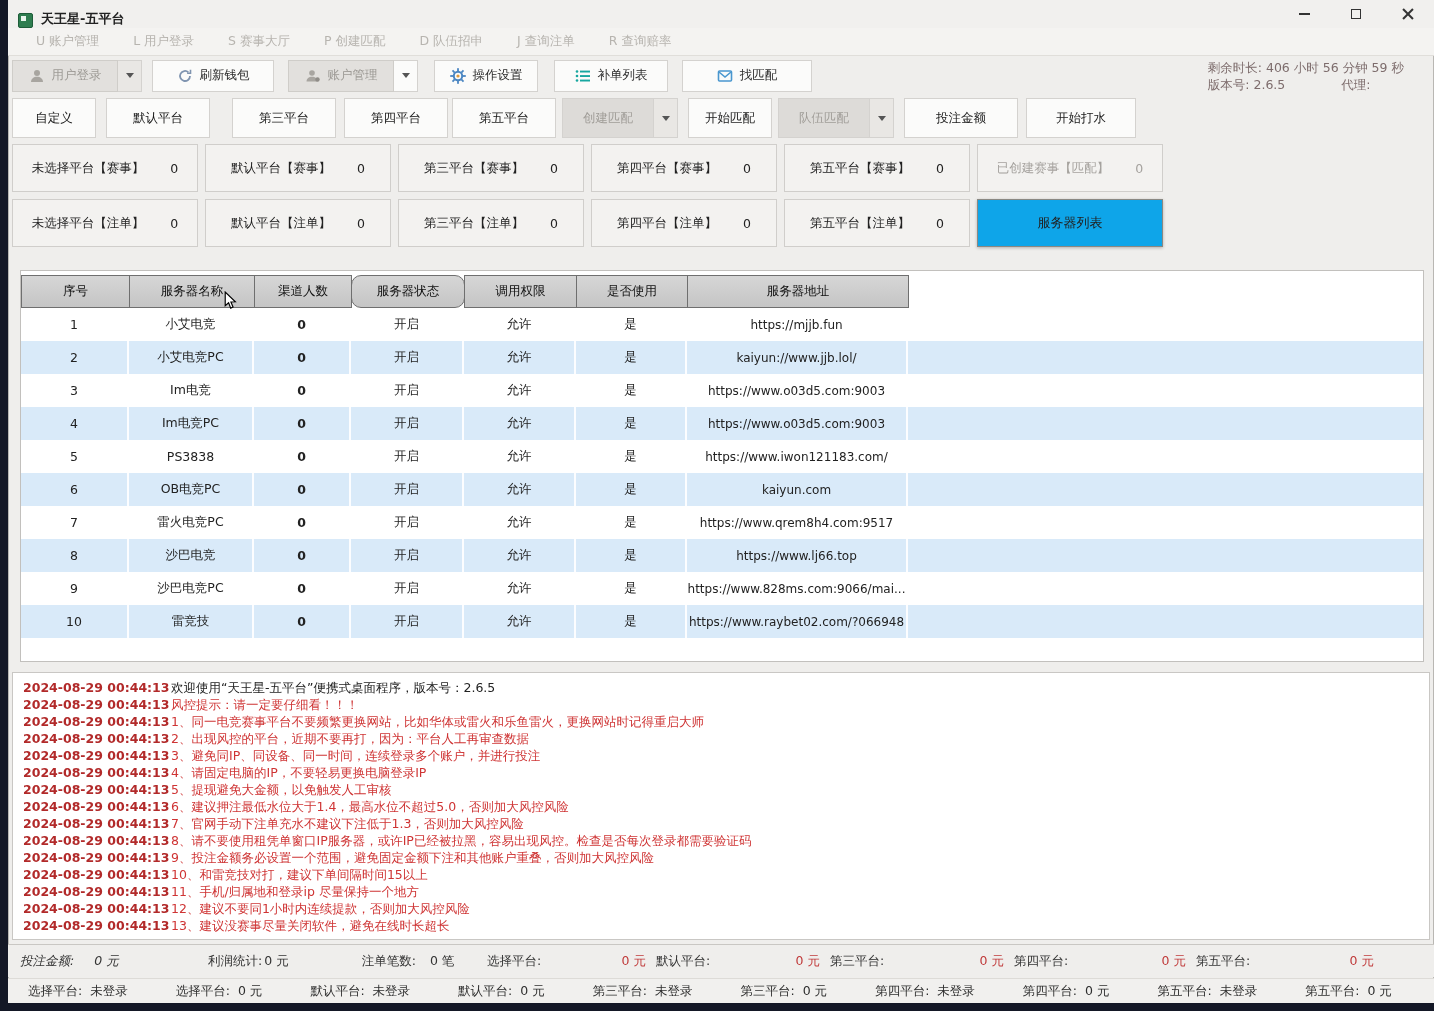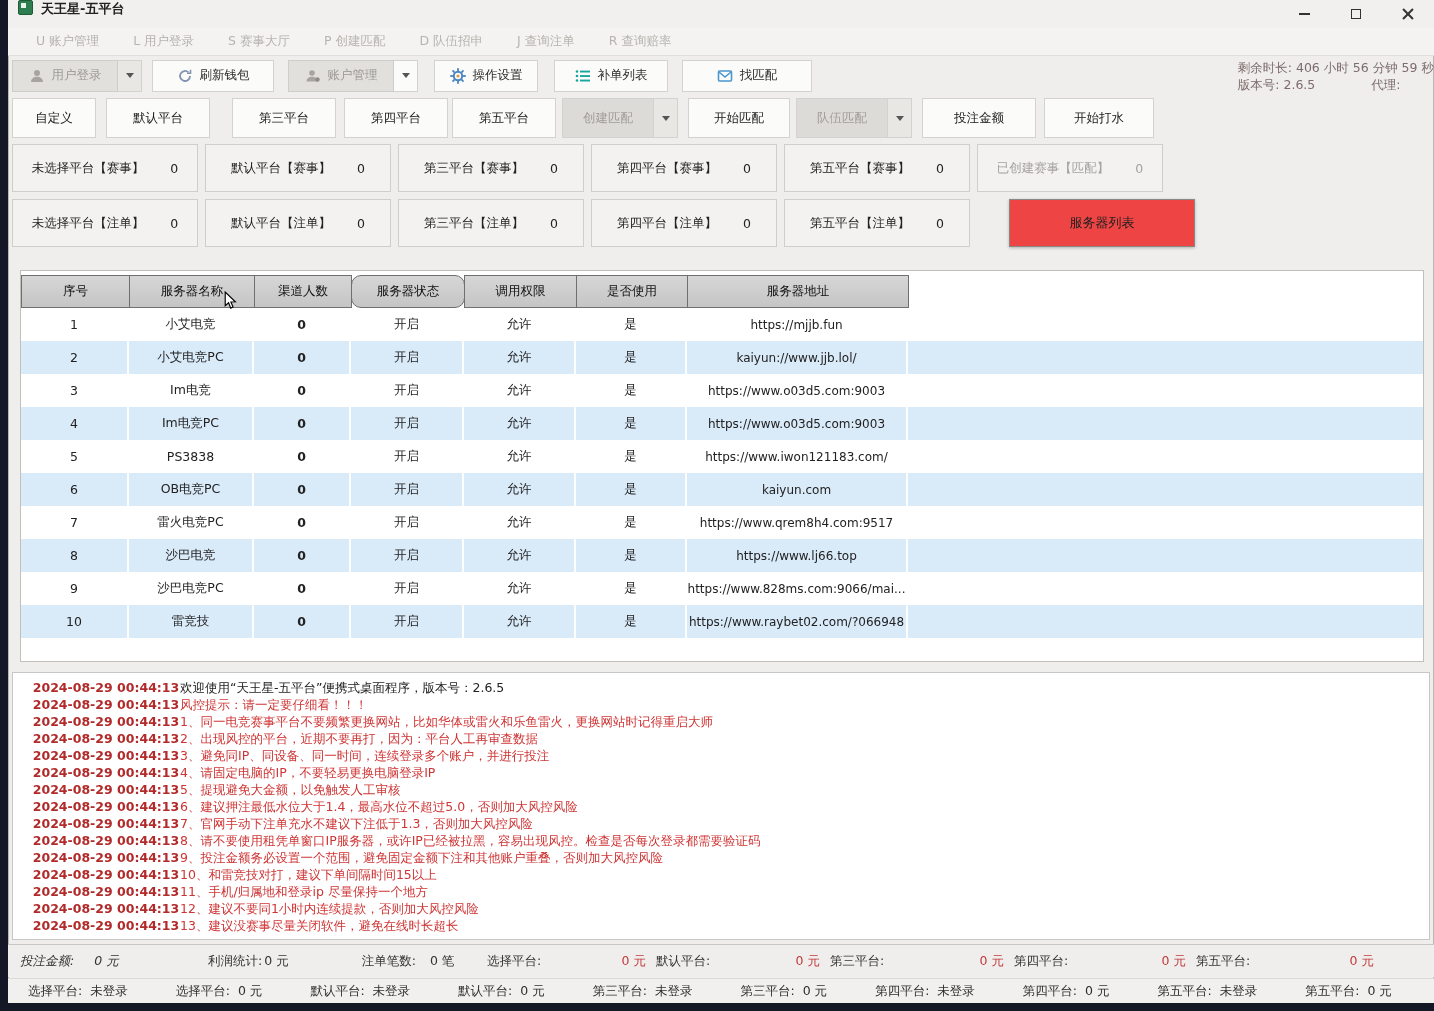--- a/index.html
+++ b/index.html
@@ -16,7 +16,7 @@
   }
   
   .titlebar{position:absolute;left:0;top:0;right:0;height:28px;background:#f1f0ee;
-    display:flex;align-items:flex-start;border-bottom:6px solid #a21caf;}
+    display:flex;align-items:flex-end;border-bottom:6px solid #a21caf;}
   .appicon{width:15px;height:15px;margin:0 8px 0 10px;background:#2e7d4f;border:1px solid #1d5c38;
     box-sizing:border-box;border-radius:2px;position:relative;}
   .appicon::after{content:"";position:absolute;left:2px;top:2px;width:5px;height:5px;background:#e8f5ec;}

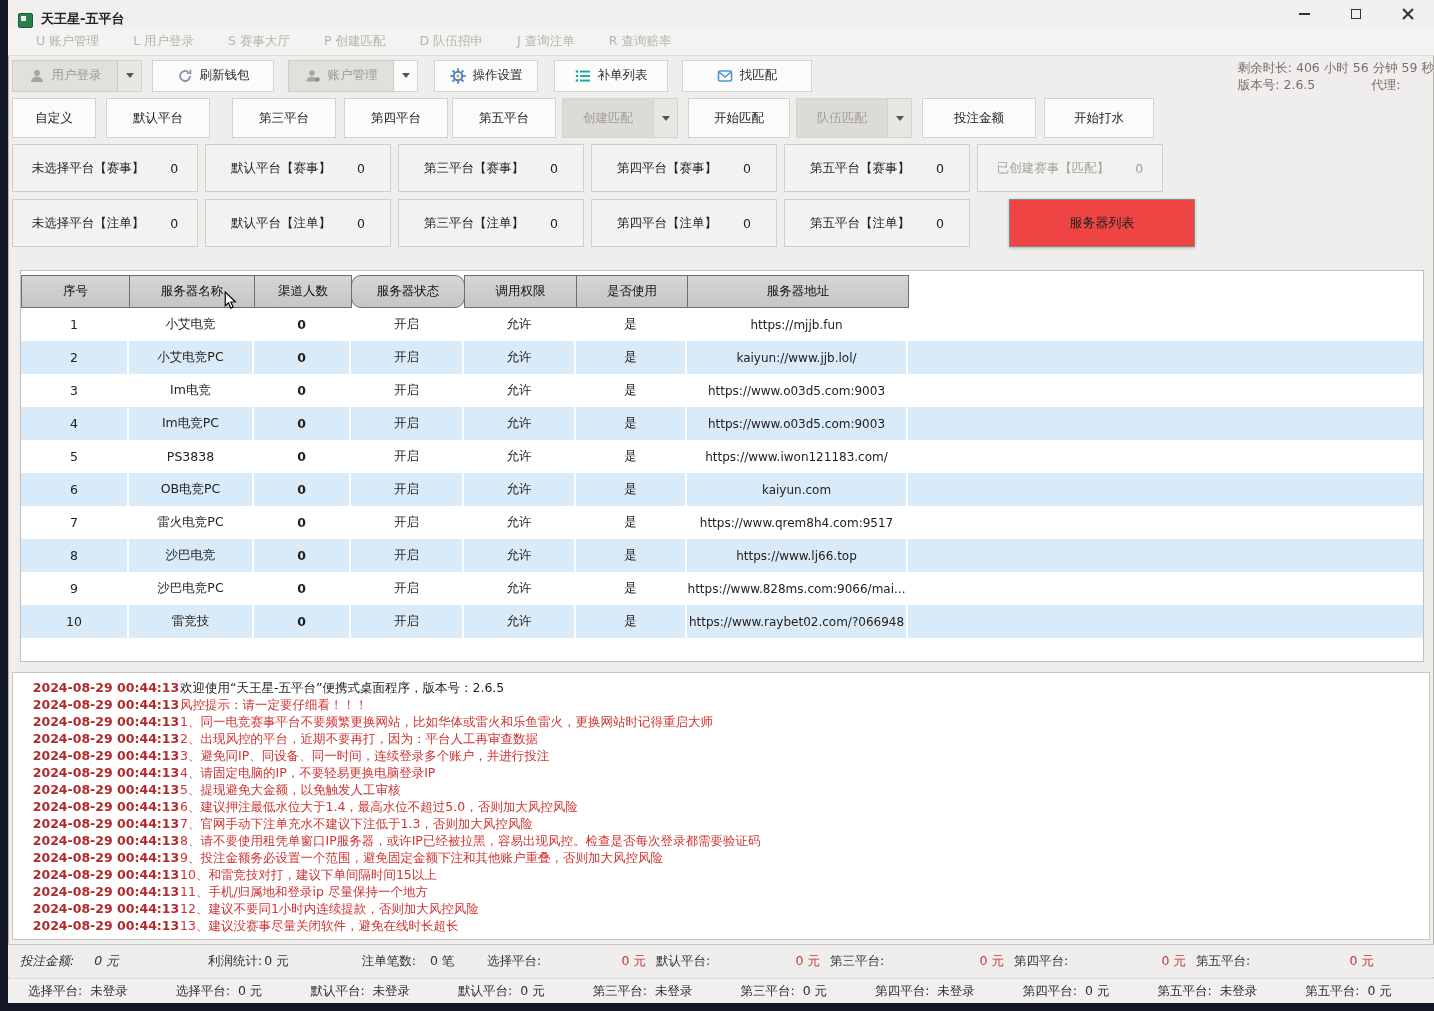--- a/index.html
+++ b/index.html
@@ -43,7 +43,7 @@
   .arrowbtn.dim{background:#e9e7e4;}
   .tri{width:0;height:0;border-left:4px solid transparent;border-right:4px solid transparent;border-top:5px solid #555;}
   .icon{width:16px;height:16px;display:inline-block;flex:none;}
-  .sysinfo{margin-left:auto;margin-right:0;text-align:left;color:#7d6c6c;font-size:12.5px;line-height:17px;}
+  .sysinfo{margin-left:auto;margin-right:30px;text-align:left;color:#7d6c6c;font-size:12.5px;line-height:17px;}
   .sysinfo .agent{margin-left:56px;}
   
   .tabsrow{position:absolute;left:0;top:96px;right:0;height:44px;display:flex;align-items:center;padding-left:4px;}

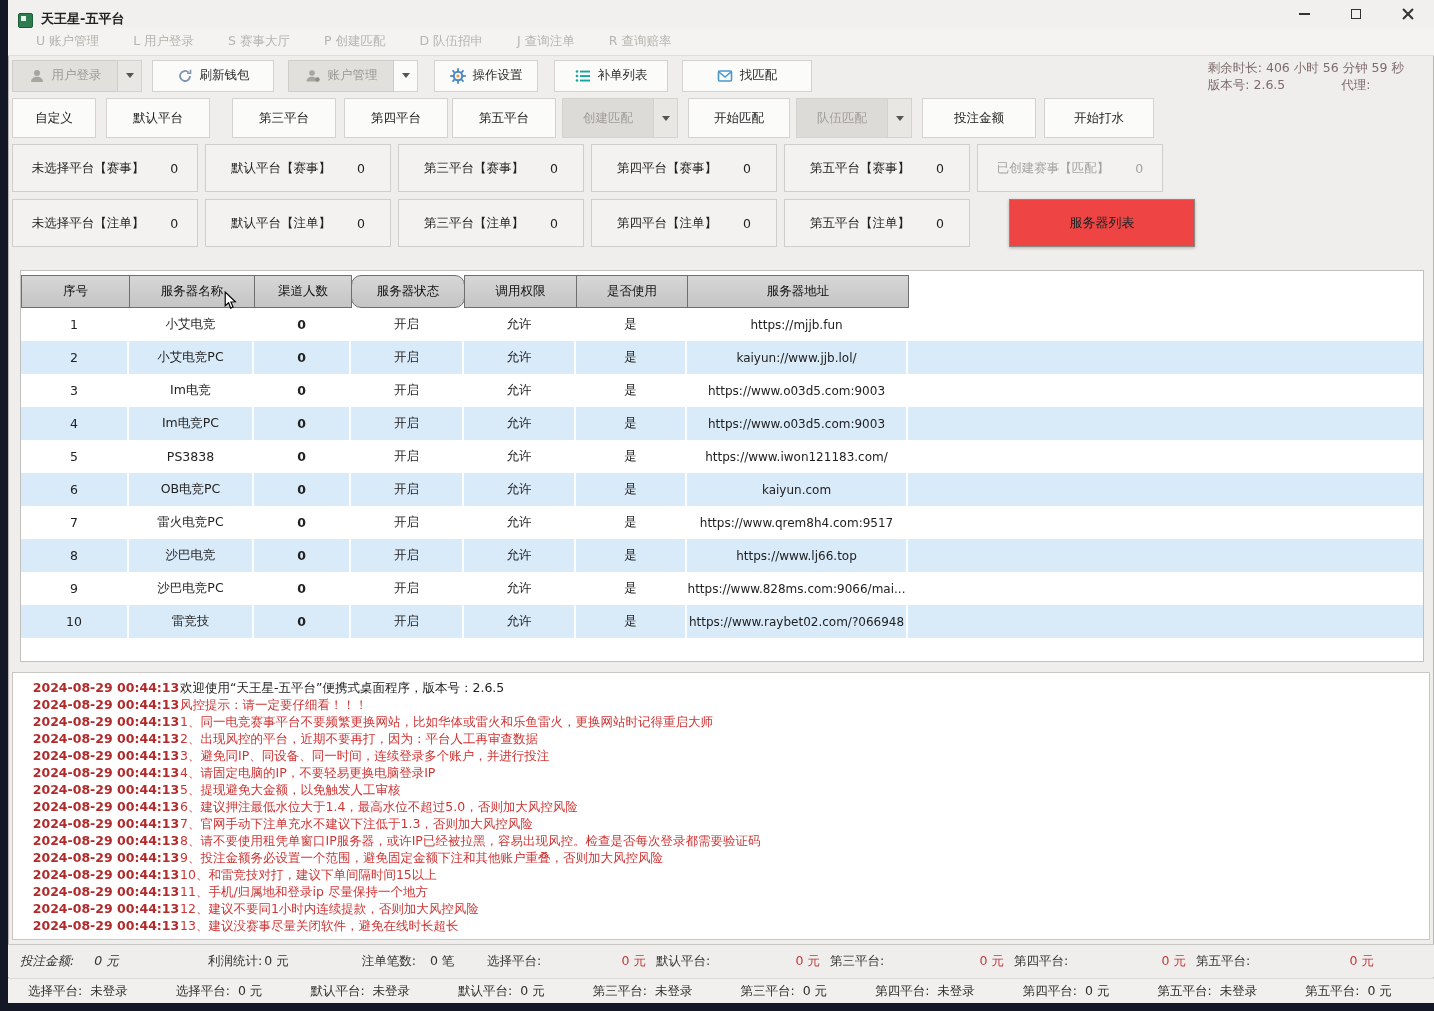--- a/index.html
+++ b/index.html
@@ -242,7 +242,7 @@
         <span class="tri"></span>
       </div>
     <div style="width:10px"></div>
-    <div class="tab" style="width:102px">开始匹配</div>
+    <div class="tab" style="width:84px">开始匹配</div>
     <div style="width:6px"></div>
     <div class="tab disabled" style="width:92px">队伍匹配</div>
     <div class="tabarrow">

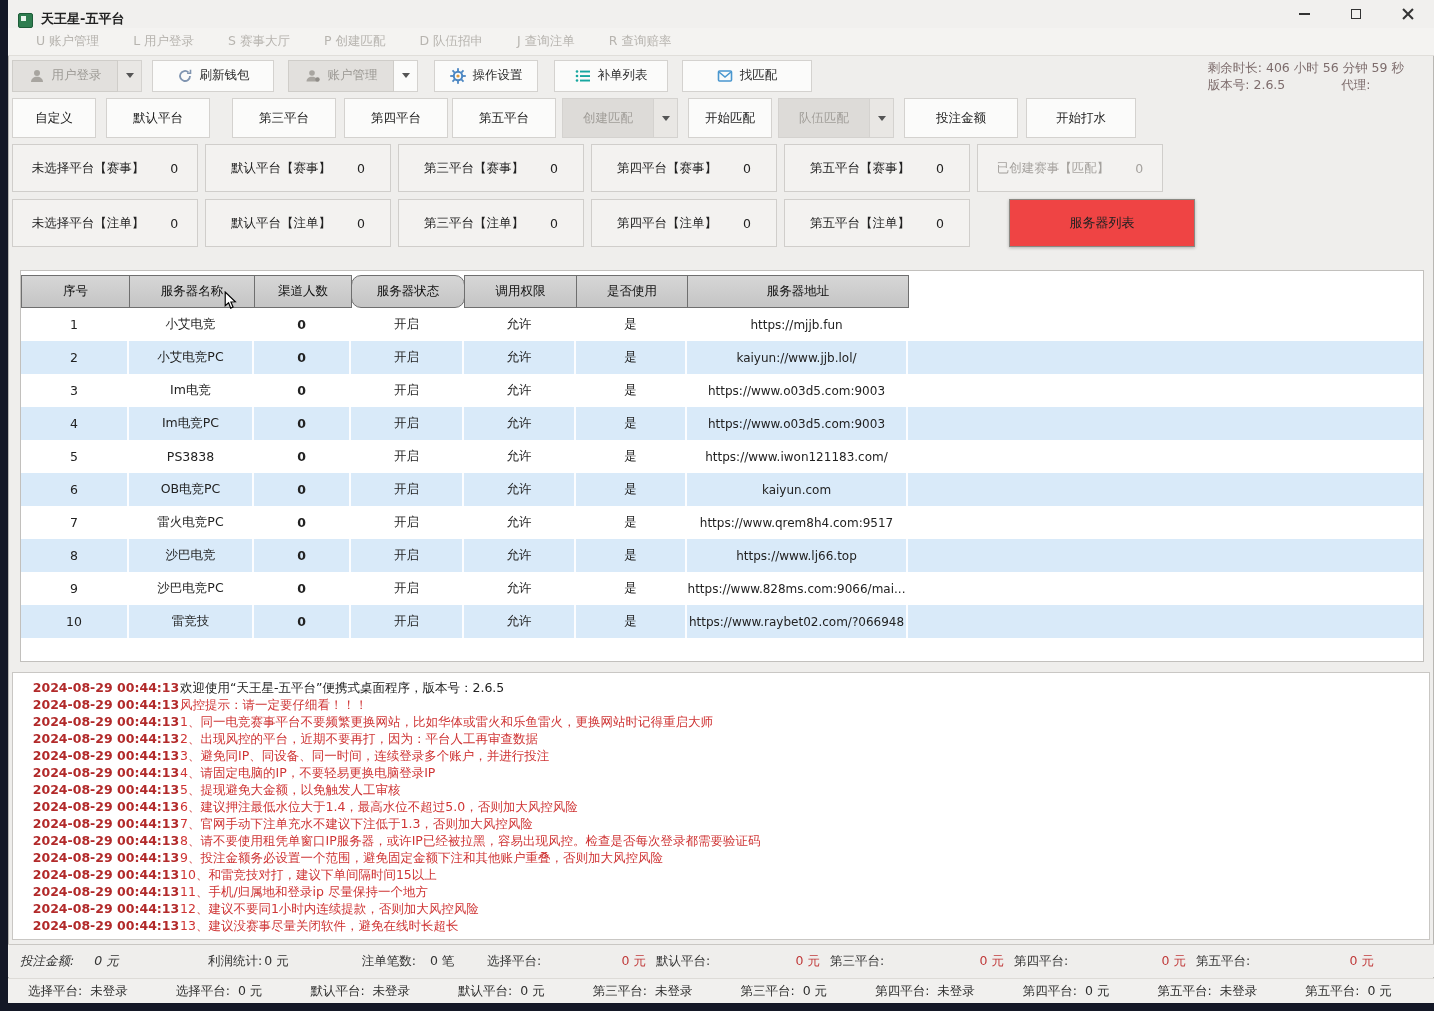--- a/index.html
+++ b/index.html
@@ -60,8 +60,8 @@
     display:flex;align-items:center;justify-content:center;gap:26px;font-size:12.5px;color:#222;}
   .counter .cval{font-weight:normal;}
   .counter.dim{color:#a5a29e;}
-  .server-btn{background:#ef4444;border:1px solid #8a8882;box-shadow:0 1px 3px rgba(0,0,0,.25);
-    font-size:13px;justify-content:center;gap:0;margin-left:32px;}
+  .server-btn{background:#0ea5e9;border:1px solid #8a8882;box-shadow:0 1px 3px rgba(0,0,0,.25);
+    font-size:13px;justify-content:center;gap:0;}
   
   .table{position:absolute;left:12px;top:270px;right:10px;height:392px;background:#ffffff;
     border:1px solid #c2c0bd;box-sizing:border-box;padding-top:4px;}

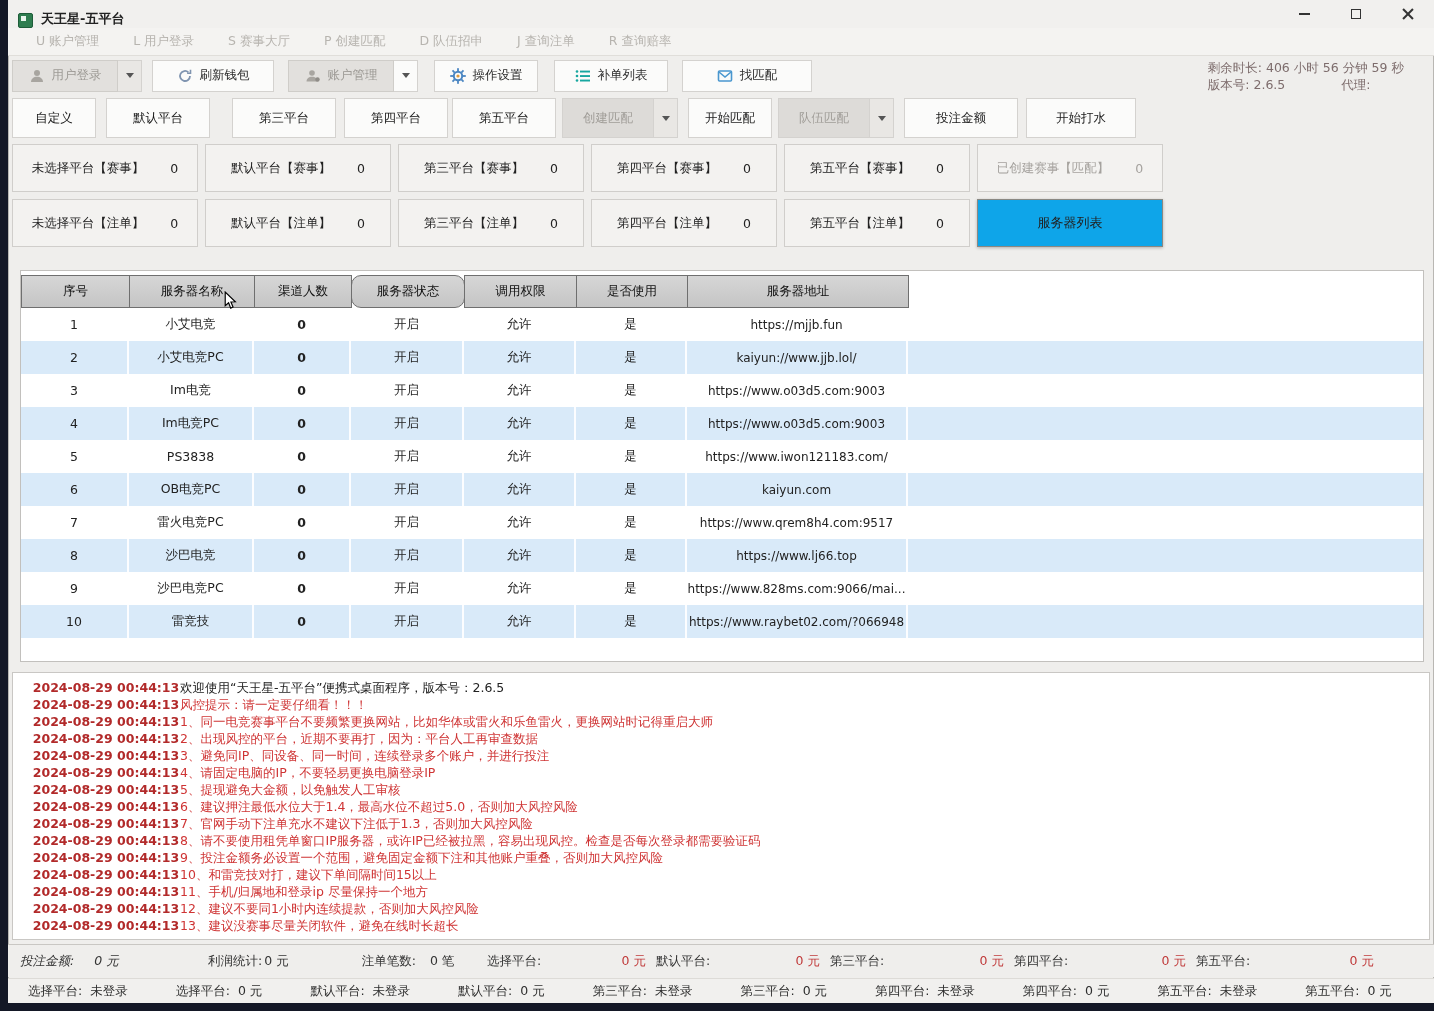--- a/index.html
+++ b/index.html
@@ -91,7 +91,7 @@
   .tr .td.fill{flex:1;border-right:none;}
   
   .log{position:absolute;left:4px;top:672px;right:4px;height:268px;background:#ffffff;
-    border:1px solid #c9c7c4;box-sizing:border-box;padding:6px 0 0 19px;overflow:hidden;text-align:center;}
+    border:1px solid #c9c7c4;box-sizing:border-box;padding:6px 0 0 10px;overflow:hidden;}
   .log-row{display:flex;height:17px;line-height:17px;font-size:12.5px;white-space:nowrap;}
   .log-row .time{width:148px;flex:none;color:#b22a2a;font-weight:bold;}
   .log-row .msg{color:#222;}

